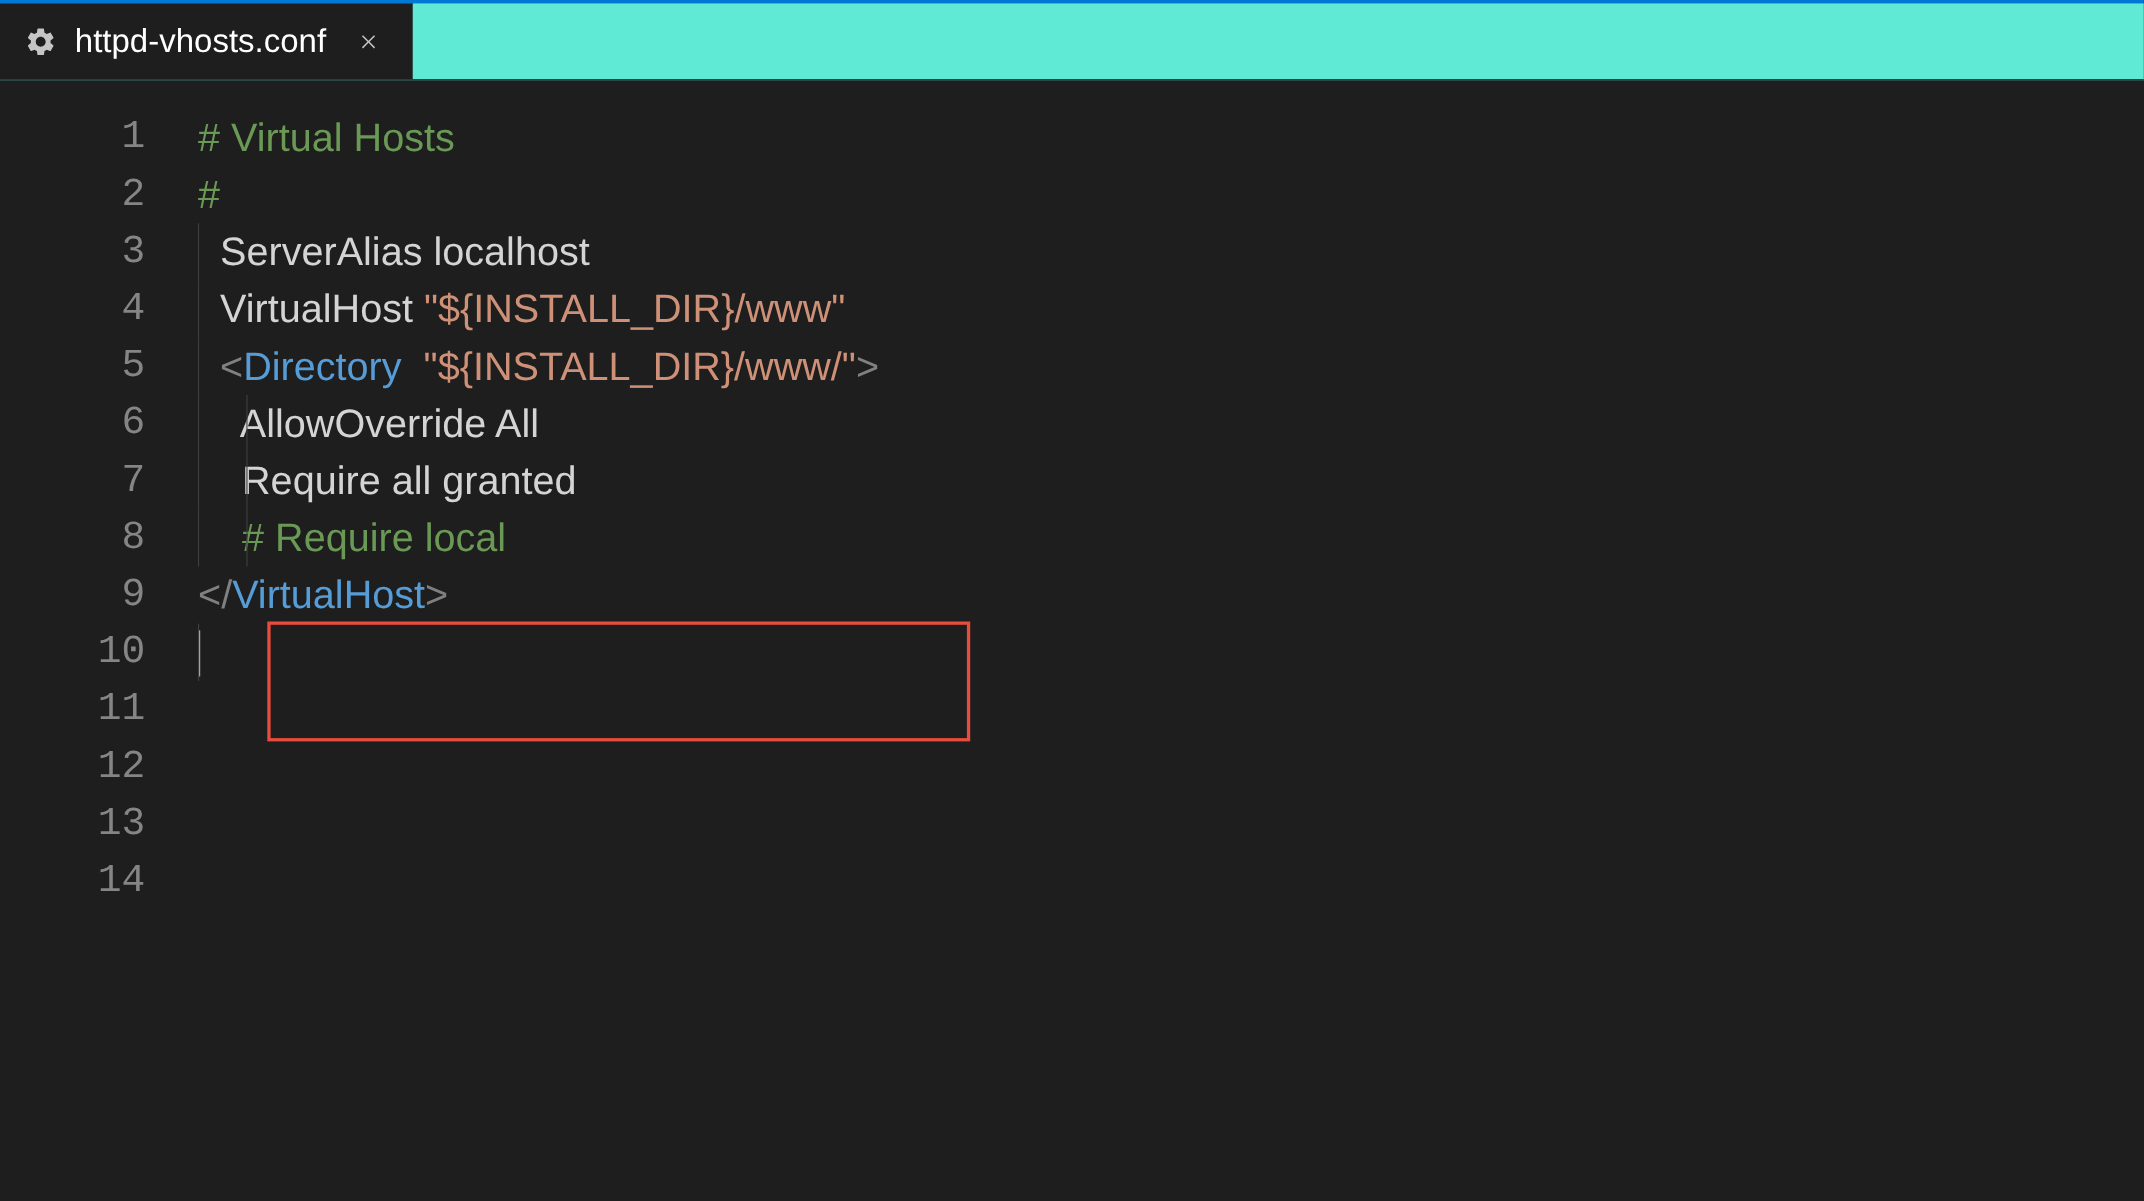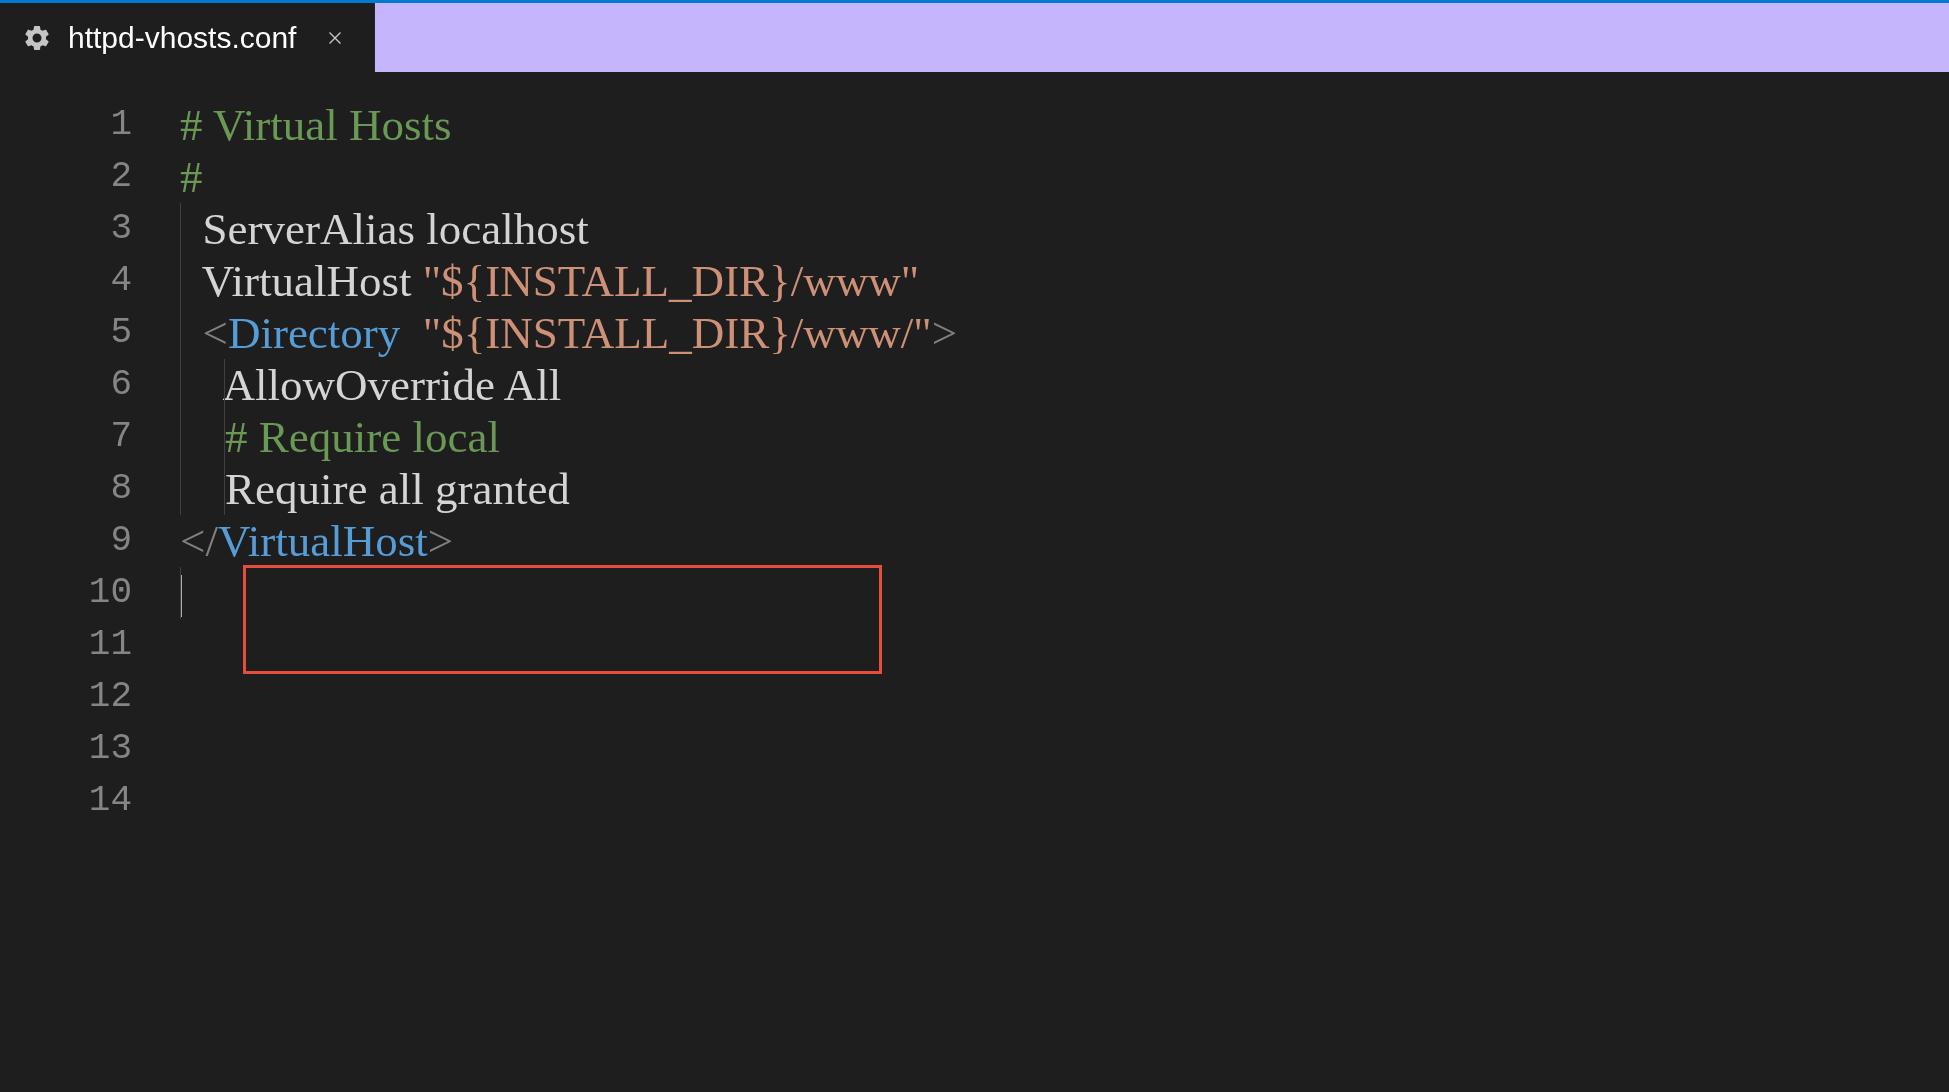--- a/index.html
+++ b/index.html
@@ -22,7 +22,7 @@
     }
     .tab-bar {
       display: flex;
-      background: #c4b5fd;
+      background: #5eead4;
       height: 70px;
       border-bottom: 1px solid #1e1e1e;
     }

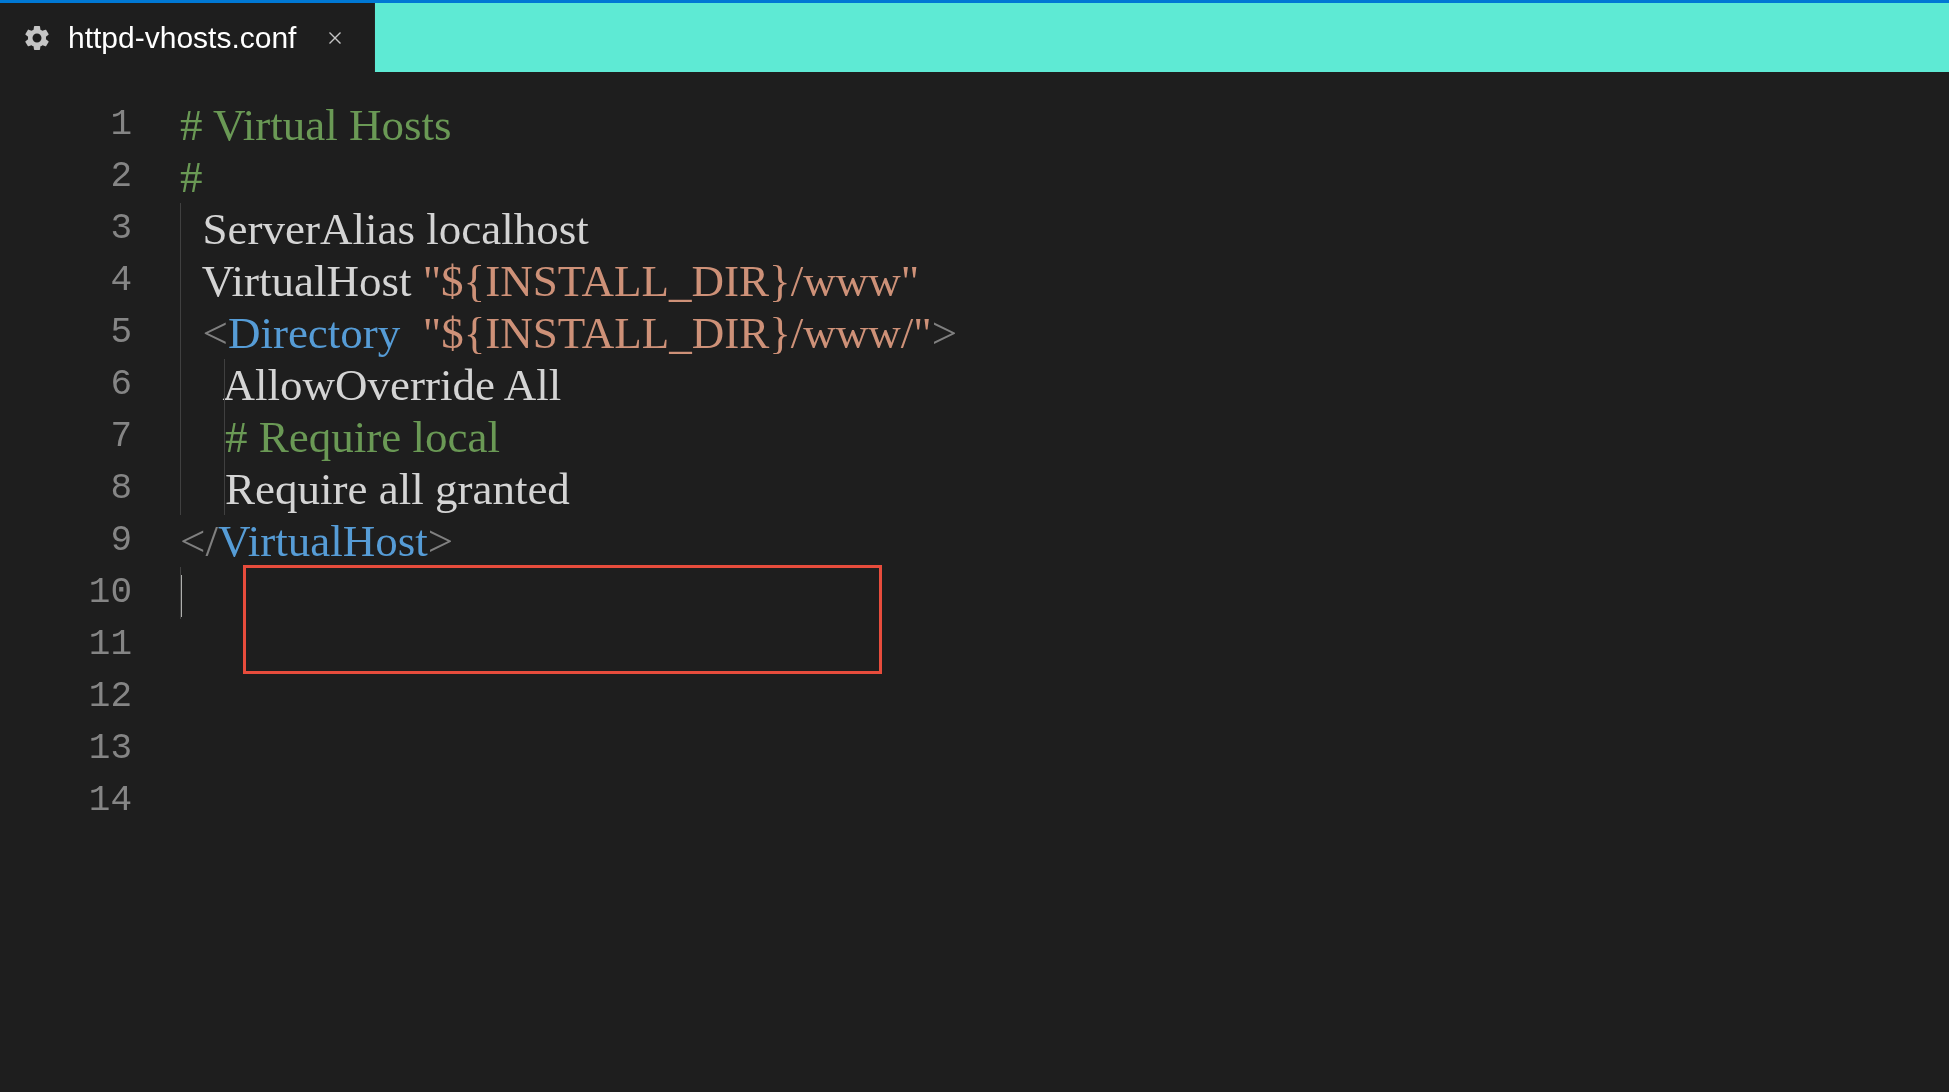--- a/index.html
+++ b/index.html
@@ -79,11 +79,11 @@
       position: relative;
     }
     .code-line {
-      font-size: 45px;
+      font-size: 36px;
       line-height: 52px;
       white-space: pre;
       position: relative;
-      font-family: Liberation Serif, serif;
+      font-family: Liberation Sans, sans-serif;
     }
     .comment { color: #6a9955; }
     .punct { color: #808080; }

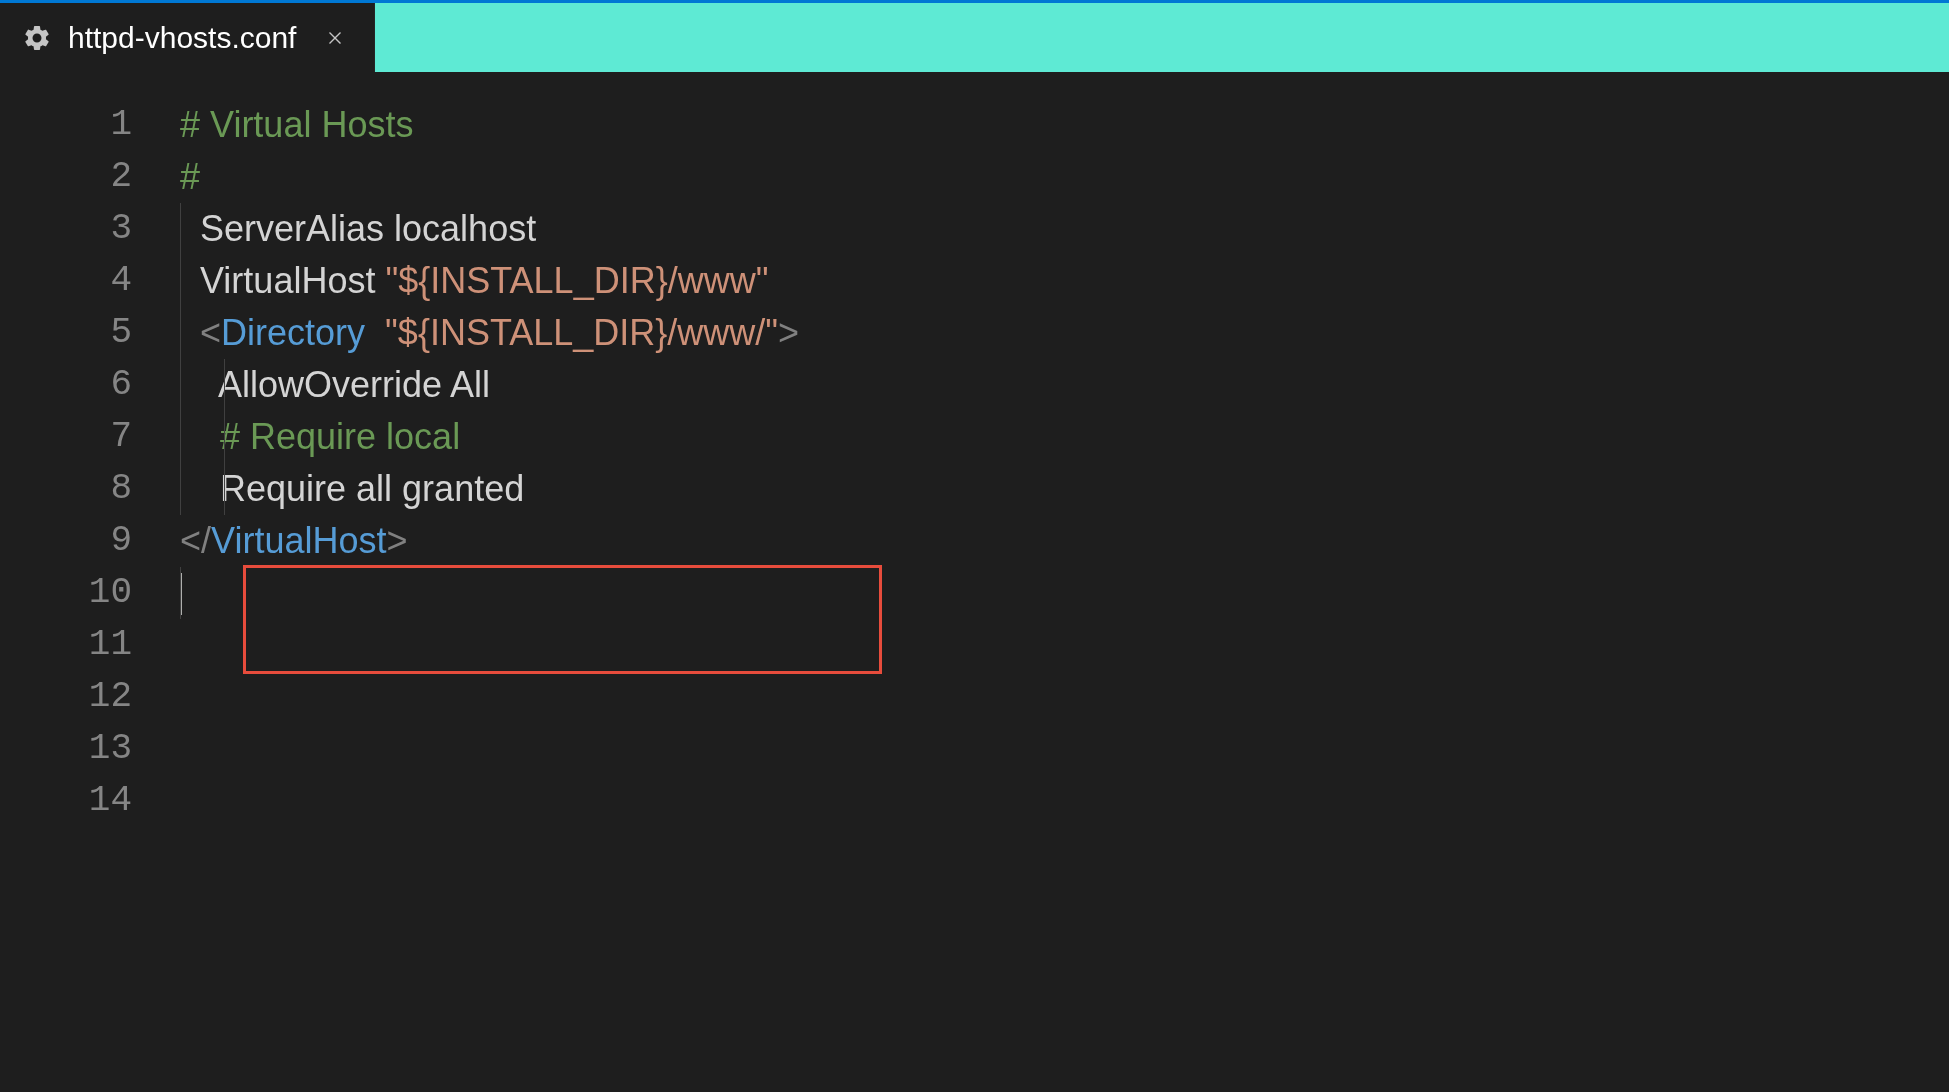--- a/index.html
+++ b/index.html
@@ -165,8 +165,8 @@
     <div class="code-line"><span class="indent-guide"></span><span class="punct">  &lt;</span><span class="tag-name">Directory</span><span class="text">  </span><span class="string">"${INSTALL_DIR}/www/"</span><span class="punct">&gt;</span></div>
     <div class="code-line"><span class="indent-guide"></span><span class="indent-guide" style="left:44px;"></span></div>
     <div class="code-line"><span class="indent-guide"></span><span class="indent-guide" style="left:44px;"></span><span class="text">    AllowOverride All</span></div>
+    <div class="code-line"><span class="indent-guide"></span><span class="indent-guide" style="left:44px;"></span><span class="text">    Require all granted</span></div>
     <div class="code-line"><span class="indent-guide"></span><span class="indent-guide" style="left:44px;"></span><span class="comment">    # Require local</span></div>
-    <div class="code-line"><span class="indent-guide"></span><span class="indent-guide" style="left:44px;"></span><span class="text">    Require all granted</span></div>
     <div class="code-line"><span class="punct">&lt;/</span><span class="tag-name">VirtualHost</span><span class="punct">&gt;</span></div>
     <div class="code-line"><span class="indent-guide"></span><span class="cursor"></span><span></span></div>
   </div>

